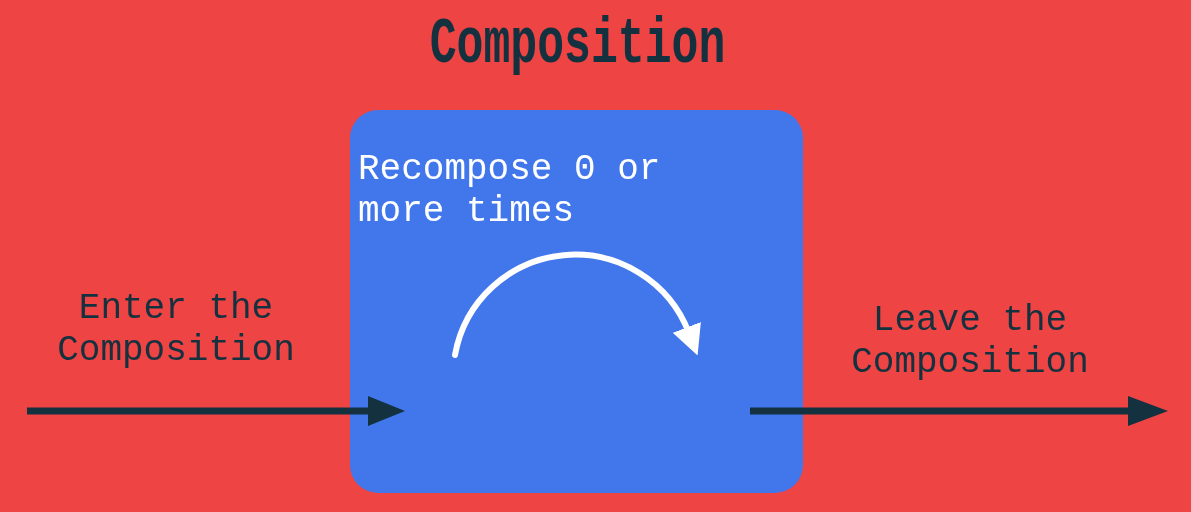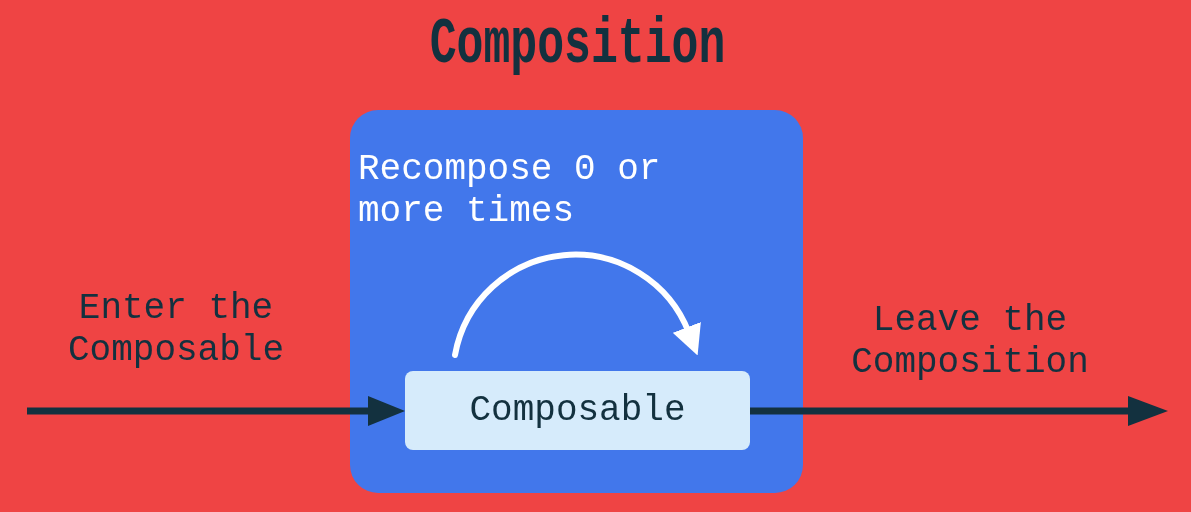--- a/index.html
+++ b/index.html
@@ -104,7 +104,7 @@
   </div>
 
   <div class="side-label enter" style="color: rgb(19, 49, 63);">Enter the
-Composable</div>
+Composition</div>
 
   <div class="side-label leave" style="color: rgb(19, 49, 63); margin-top: 12px;">Leave the
 Composition</div>

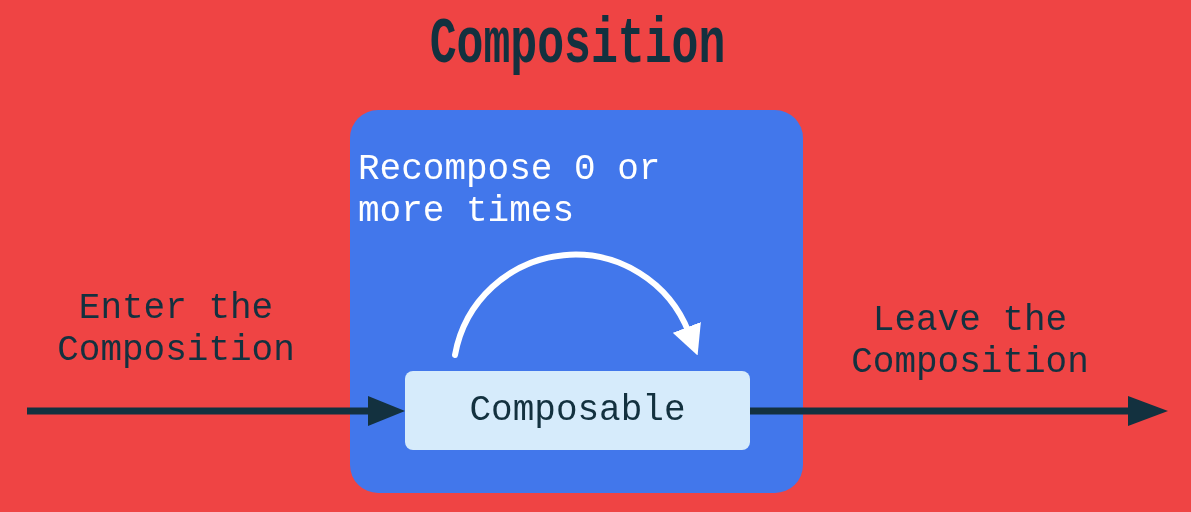--- a/index.html
+++ b/index.html
@@ -99,9 +99,6 @@
   <div class="recompose-label" style="color: rgb(255, 255, 255);">Recompose 0 or
 more times</div>
 
-  <div class="composable-node" style="background-color: rgb(214, 235, 251);">
-    <span style="color: rgb(19, 49, 63);">Composable</span>
-  </div>
 
   <div class="side-label enter" style="color: rgb(19, 49, 63);">Enter the
 Composition</div>

